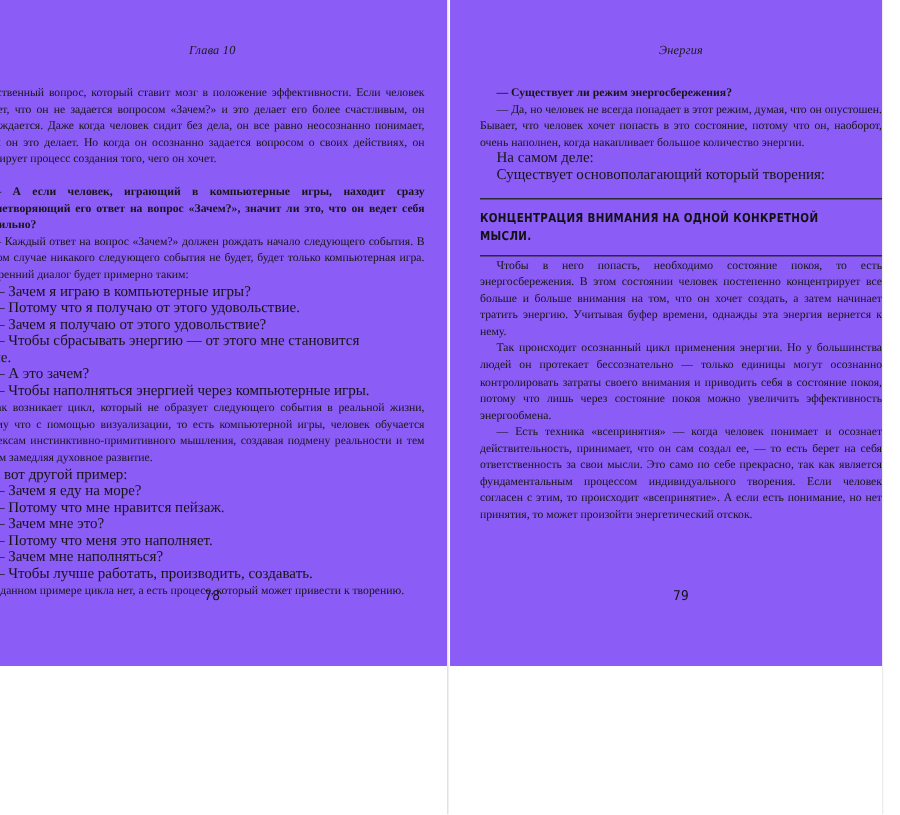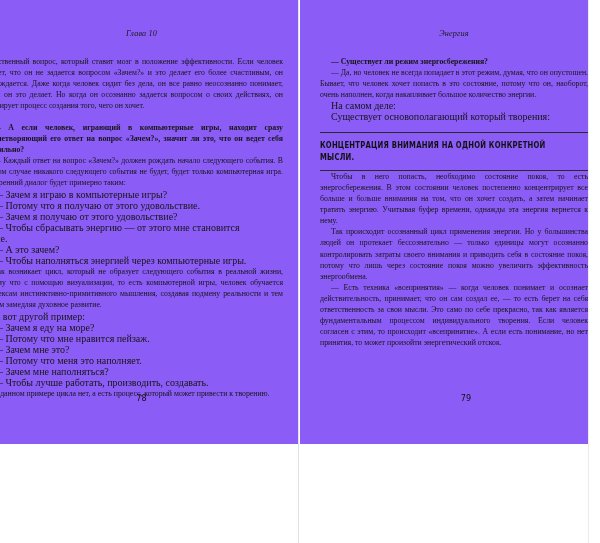--- a/index.html
+++ b/index.html
@@ -137,7 +137,7 @@
     letter-spacing: 0.2px;
   }
   .page-left  .folio { left: 0;    width: 283px; text-align: center; }
-  .page-right .folio { left: 32px; width: 268px; text-align: center; }
+  .page-right .folio { left: 20px; width: 268px; text-align: center; }
 </style>
 </head>
 <body>

